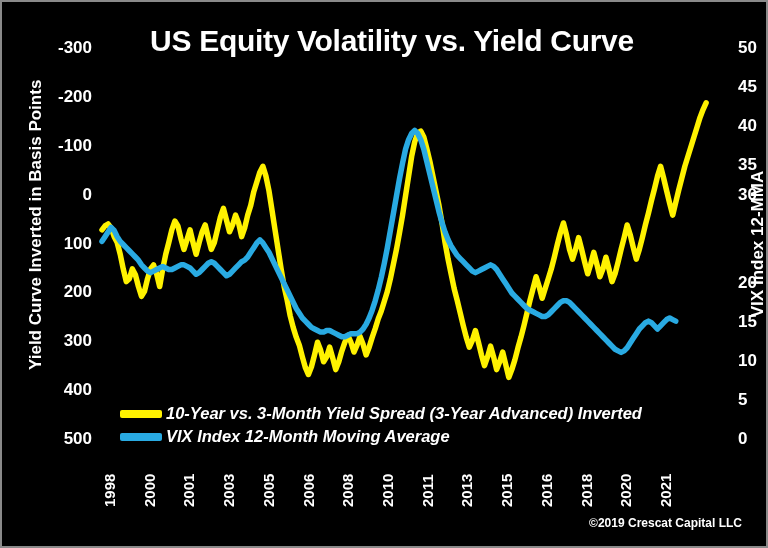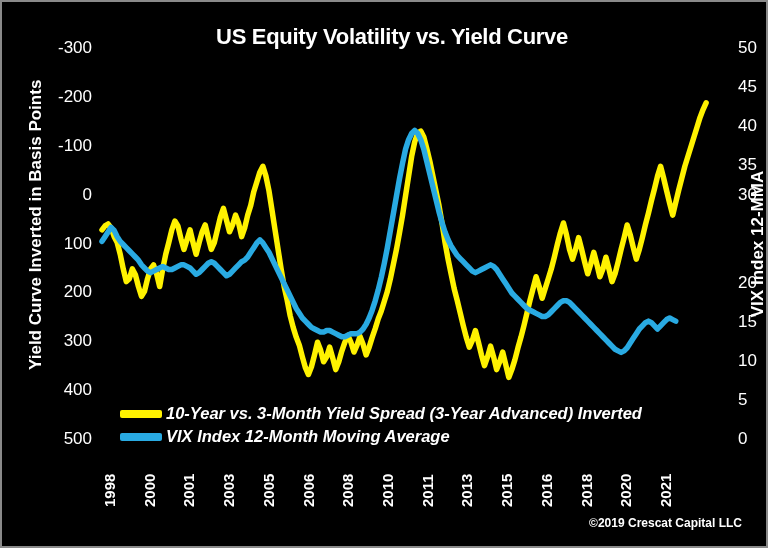--- a/index.html
+++ b/index.html
@@ -19,7 +19,7 @@
   #ytitle-right{left:636px;top:232px;width:240px;text-align:center;
                 transform:rotate(-90deg);}
 
-  .ticklbl{position:absolute;color:#fff;font-weight:normal;font-size:17px;
+  .ticklbl{position:absolute;color:#fff;font-weight:bold;font-size:17px;
            white-space:nowrap;}
   .ytick-l{text-align:right;width:64px;}
   .ytick-r{text-align:left;width:60px;margin-left:44px;}

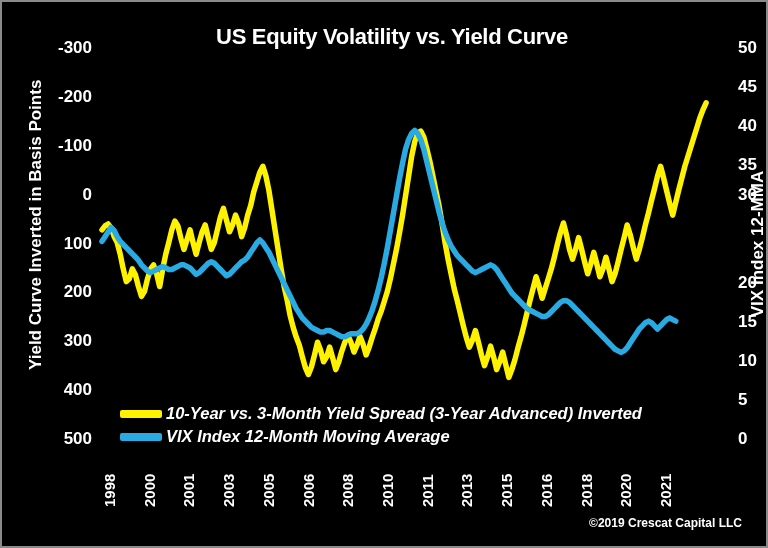--- a/index.html
+++ b/index.html
@@ -9,7 +9,7 @@
          box-sizing:border-box;border:2px solid #8a8a8a;overflow:hidden;}
 
   #title{position:absolute;left:110px;top:22px;width:560px;text-align:center;
-         color:#fff;font-size:22px;font-weight:bold;letter-spacing:-0.3px;
+         color:#fff;font-size:30px;font-weight:bold;letter-spacing:-0.3px;
          white-space:nowrap;}
 
   .axtitle{position:absolute;color:#fff;font-weight:bold;font-size:17px;

